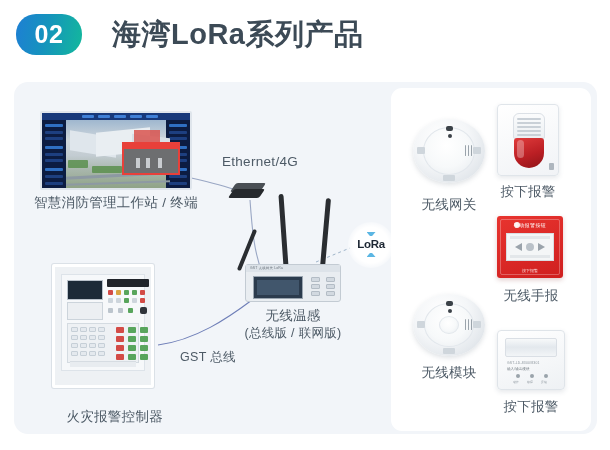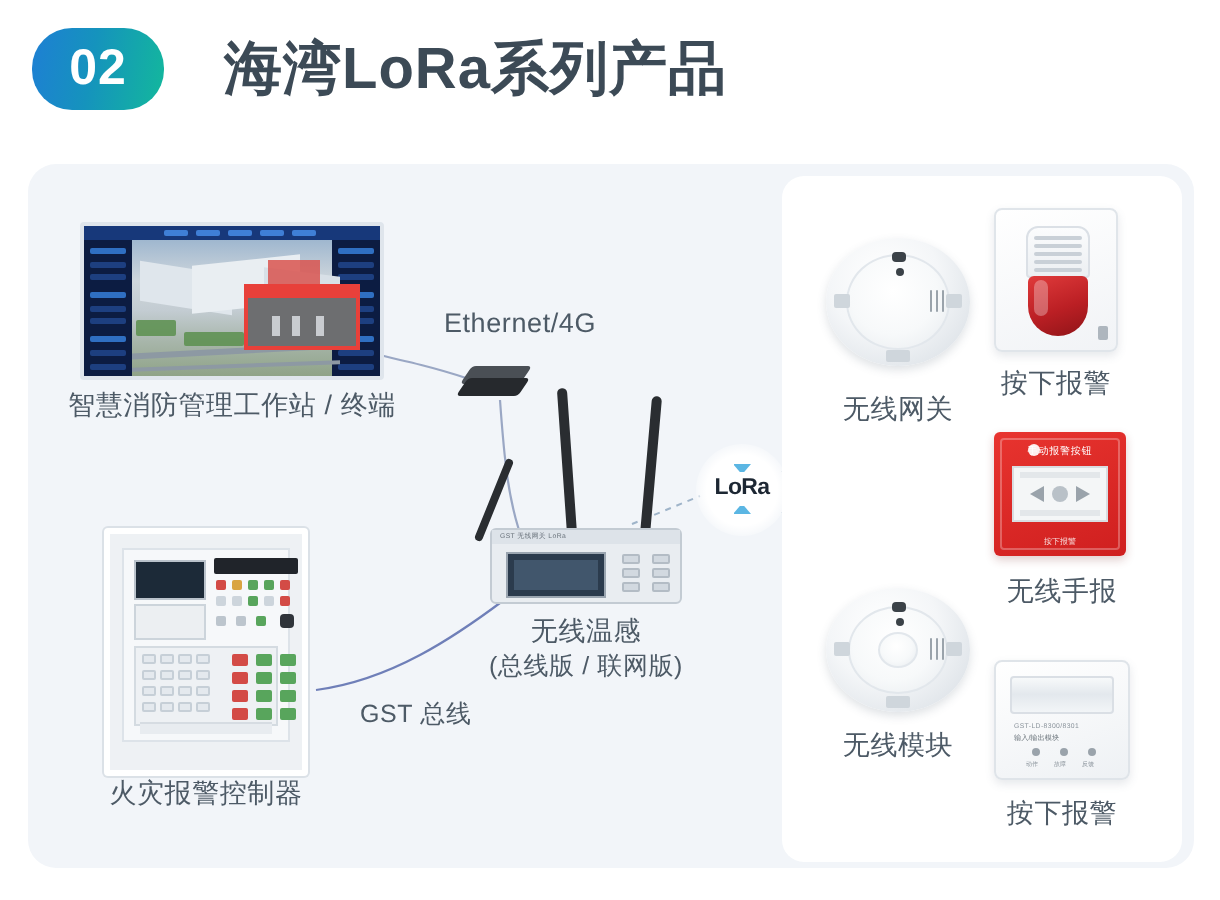--- a/index.html
+++ b/index.html
@@ -371,7 +371,7 @@
     <div id="fp-foot"></div>
   </div>
 </div>
-<div class="lbl" style="left:43px;top:388px;width:120px;">火灾报警控制器</div>
+<div class="lbl" style="left:43px;top:408px;width:120px;text-align:right;">火灾报警控制器</div>
 <div class="lbl sm" style="left:180px;top:349px;width:80px;text-align:left;">GST 总线</div>
 
 <div id="lora">

